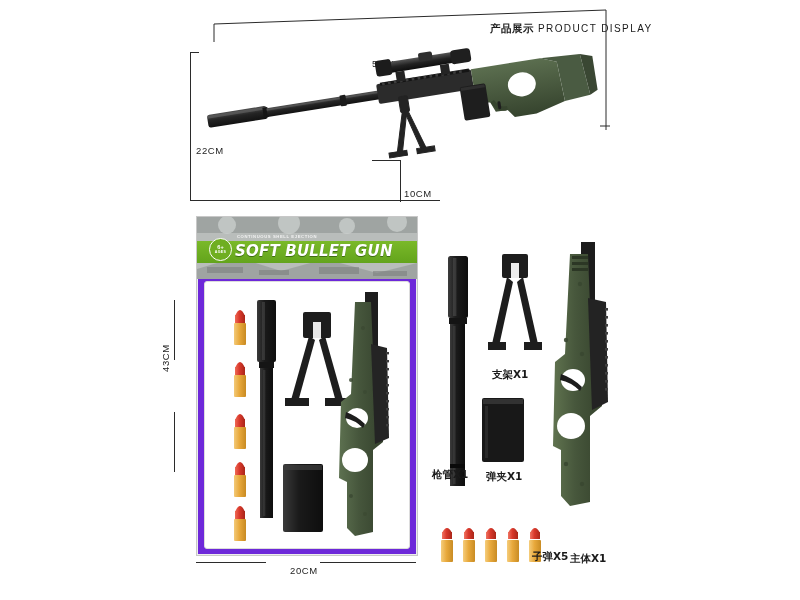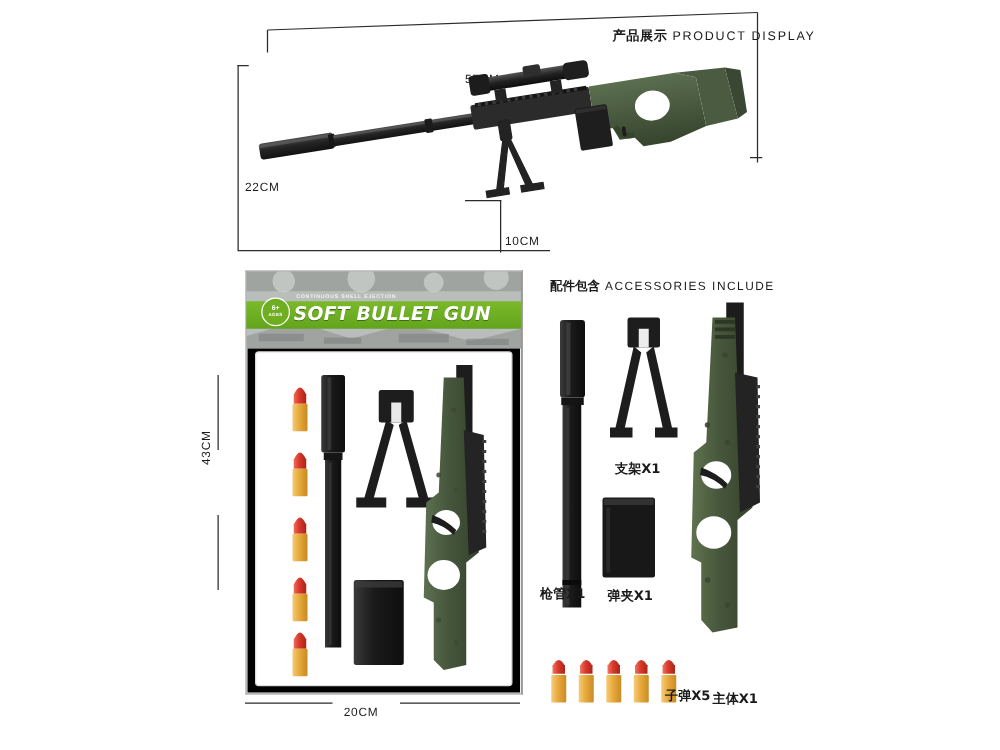--- a/index.html
+++ b/index.html
@@ -392,9 +392,6 @@
   <div class="dimline dim-h abs" style="left:320px; top:562px; width:96px;"></div>
   <div class="abs lbl" id="dim-20-label">20CM</div>
 
-  <div class="abs" id="accessories-title">
-    <span class="zh">配件包含</span><span class="en">ACCESSORIES INCLUDE</span>
-  </div>
 
   <div class="abs" style="left:442px; top:252px; width:34px; height:238px;">
     <svg width="34" height="238" viewBox="0 0 34 238">

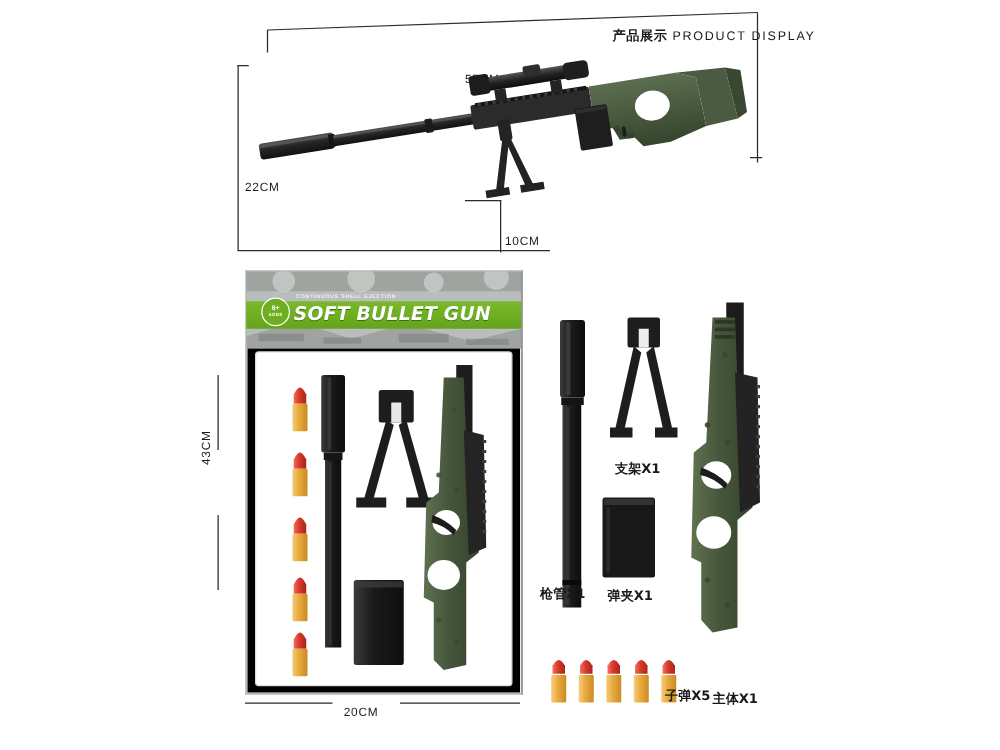--- a/index.html
+++ b/index.html
@@ -64,7 +64,7 @@
   #package-card {
     left: 196px; top: 216px;
     width: 220px; height: 338px;
-    background: #000000;
+    background: #6d28d9;
     border: 1px solid #c8c8c8;
     box-shadow: 0 0 0 1px #ededed inset;
   }

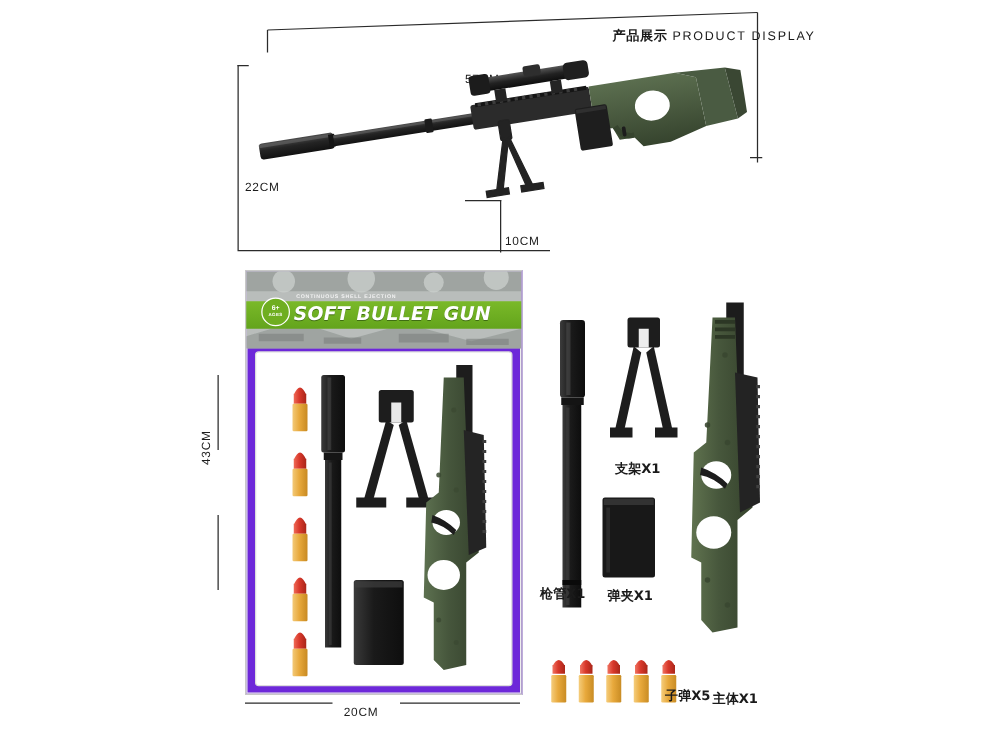--- a/index.html
+++ b/index.html
@@ -111,7 +111,7 @@
     left: 160px; top: 372px;
     transform: rotate(-90deg); transform-origin: left top;
   }
-  #dim-20-label { left: 275px; top: 565px; }
+  #dim-20-label { left: 290px; top: 565px; }
 
   
   .acc-label { font-size: 10px; white-space: nowrap; }

